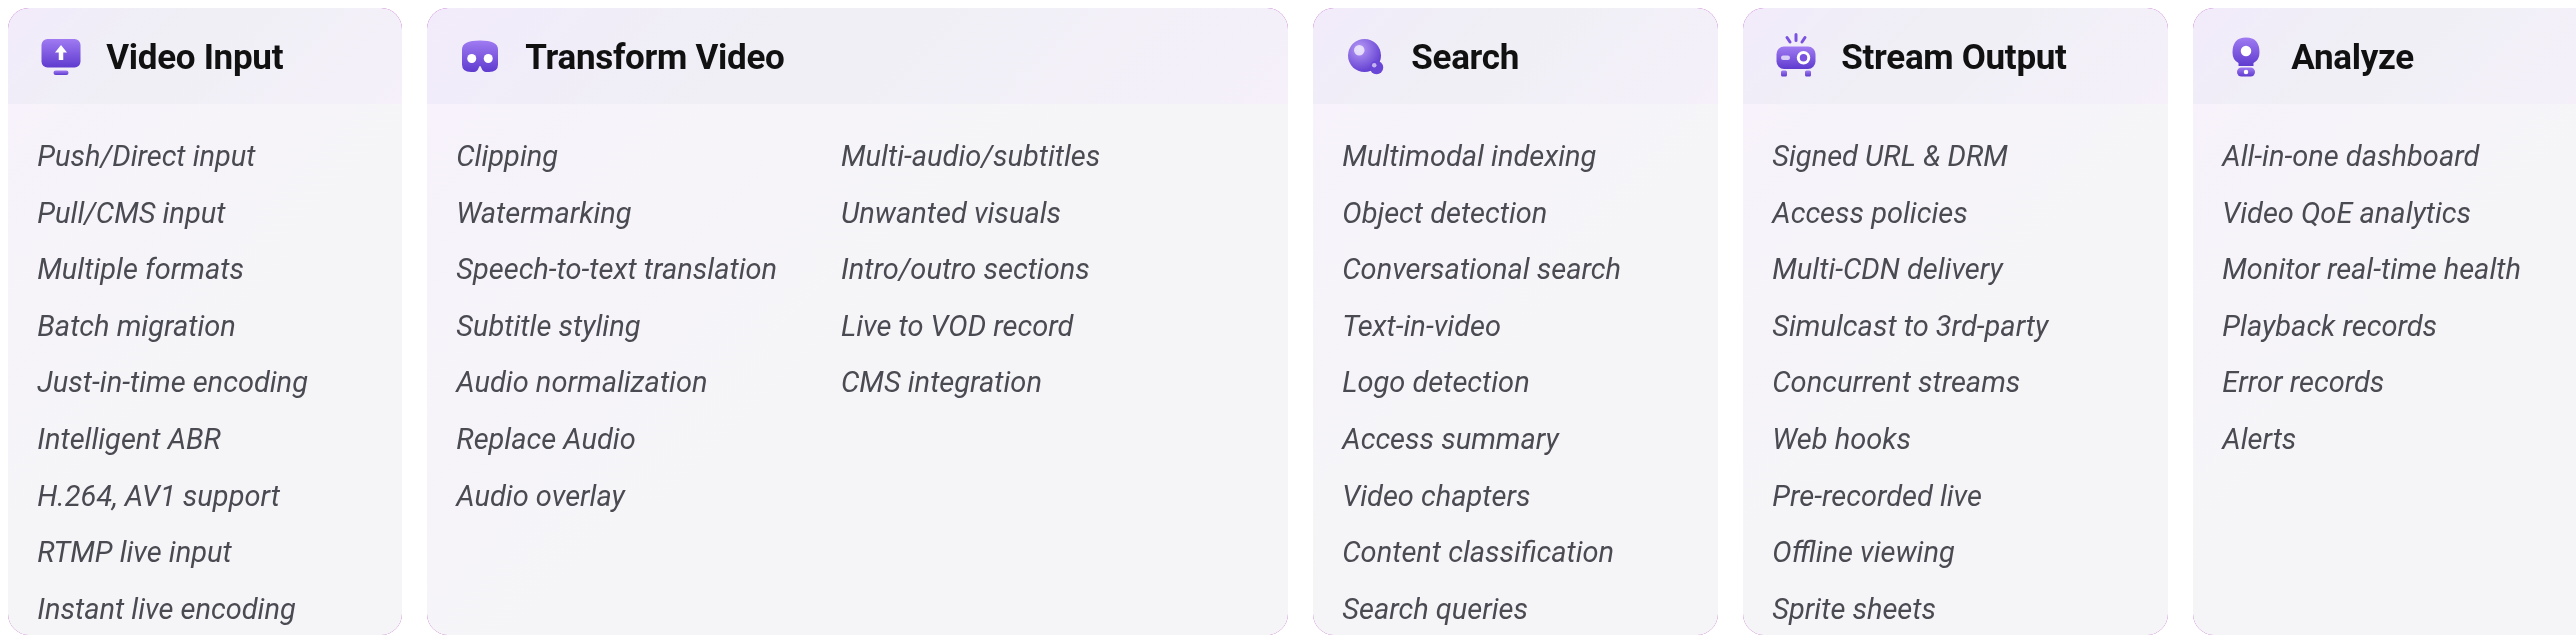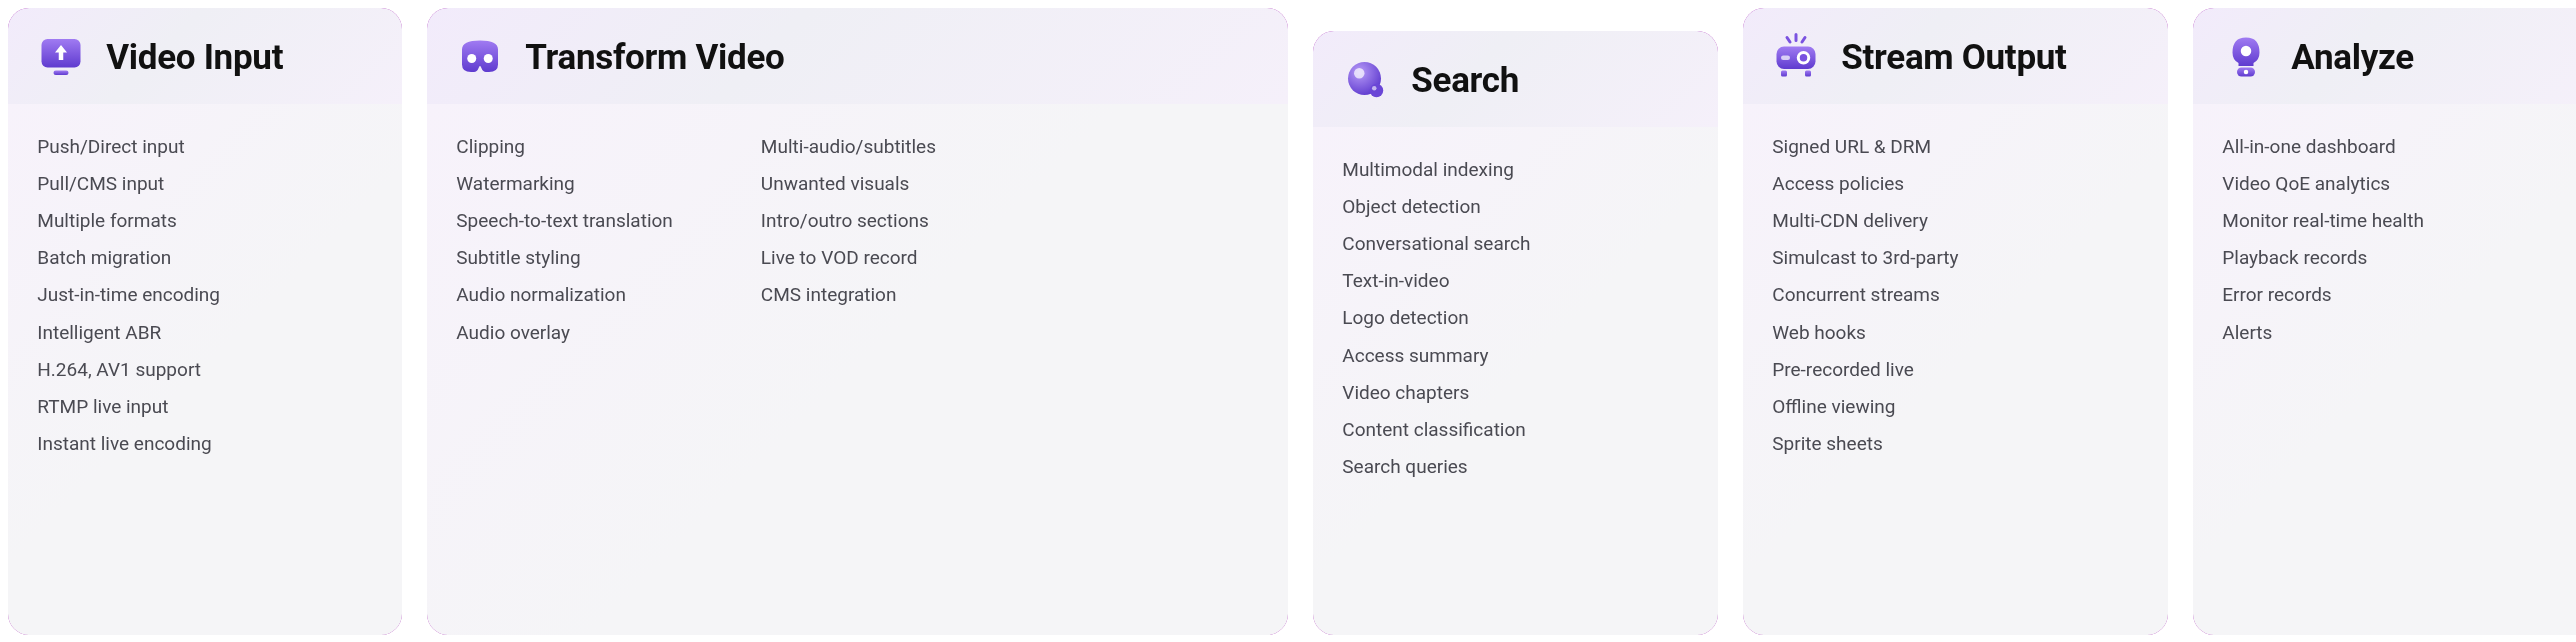--- a/index.html
+++ b/index.html
@@ -66,7 +66,7 @@
   
   .w-input     { width: 394px; }
   .w-transform { width: 861px; }
-  .w-search    { width: 405px; margin-top: 23px; }
+  .w-search    { width: 405px; }
   .w-stream    { width: 425px; }
   .w-analyze   { width: 405px; }
 </style>

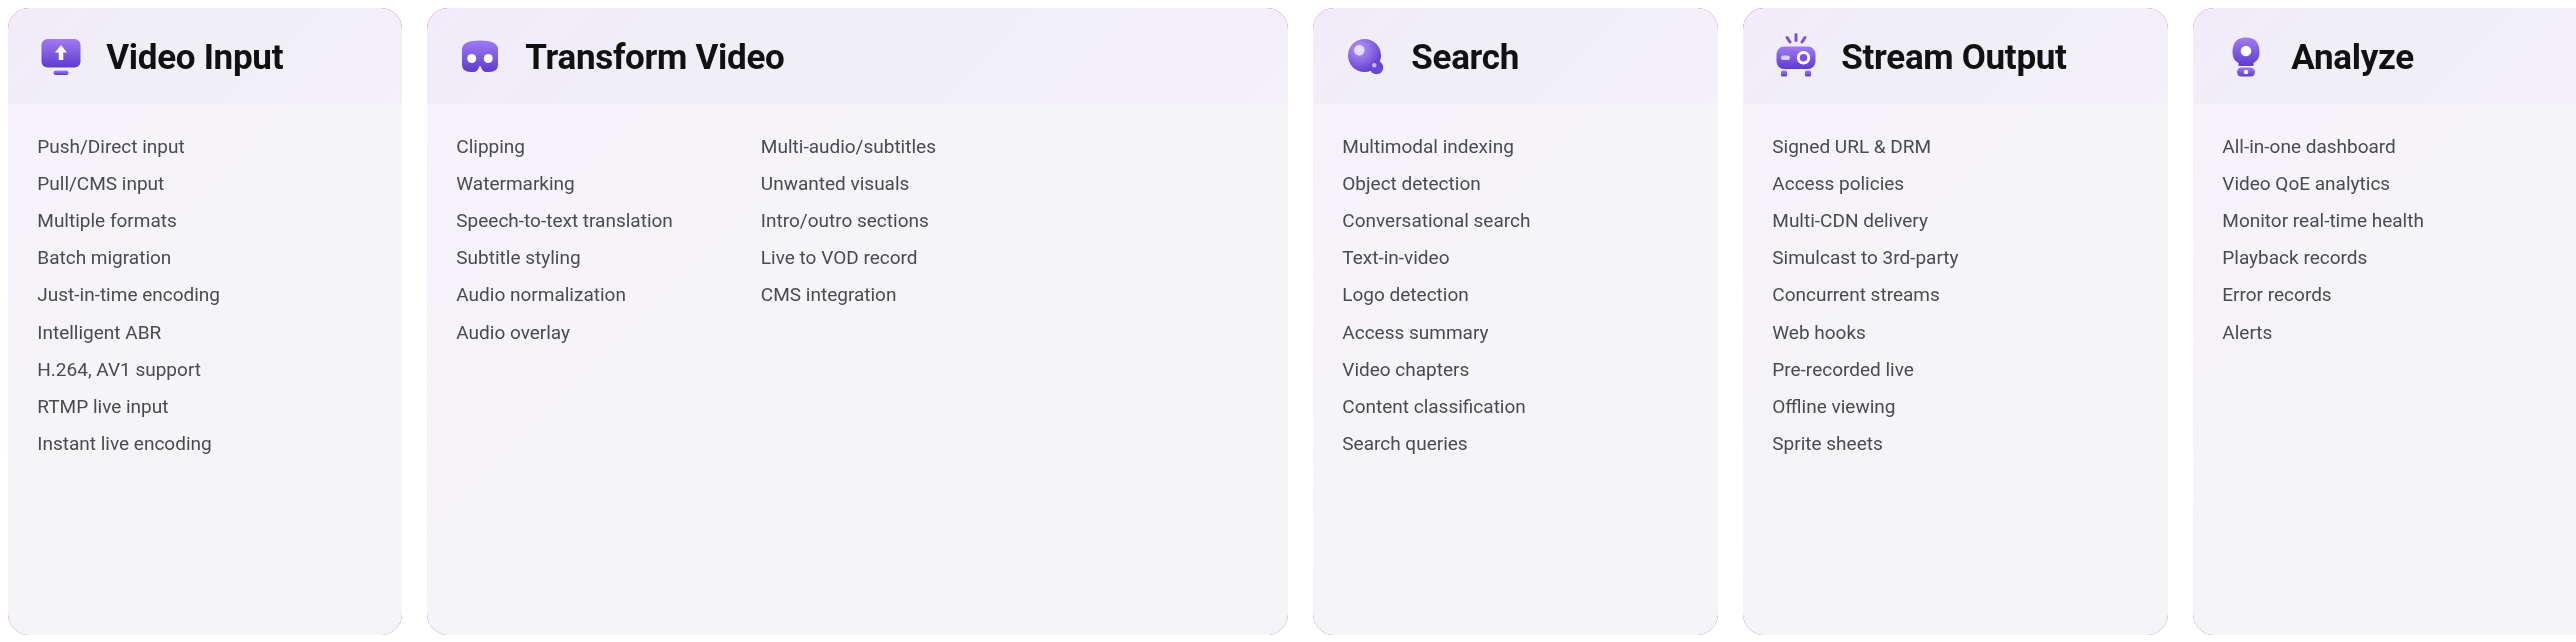--- a/index.html
+++ b/index.html
@@ -54,10 +54,11 @@
     gap: 0;
   }
   .col-list li {
-    font-size: 19px;
+    font-size: 29px;
     line-height: 1.95;
     color: #4a4a52;
     white-space: nowrap;
+    font-style: italic;
   }
   .two-col {
     display: flex;

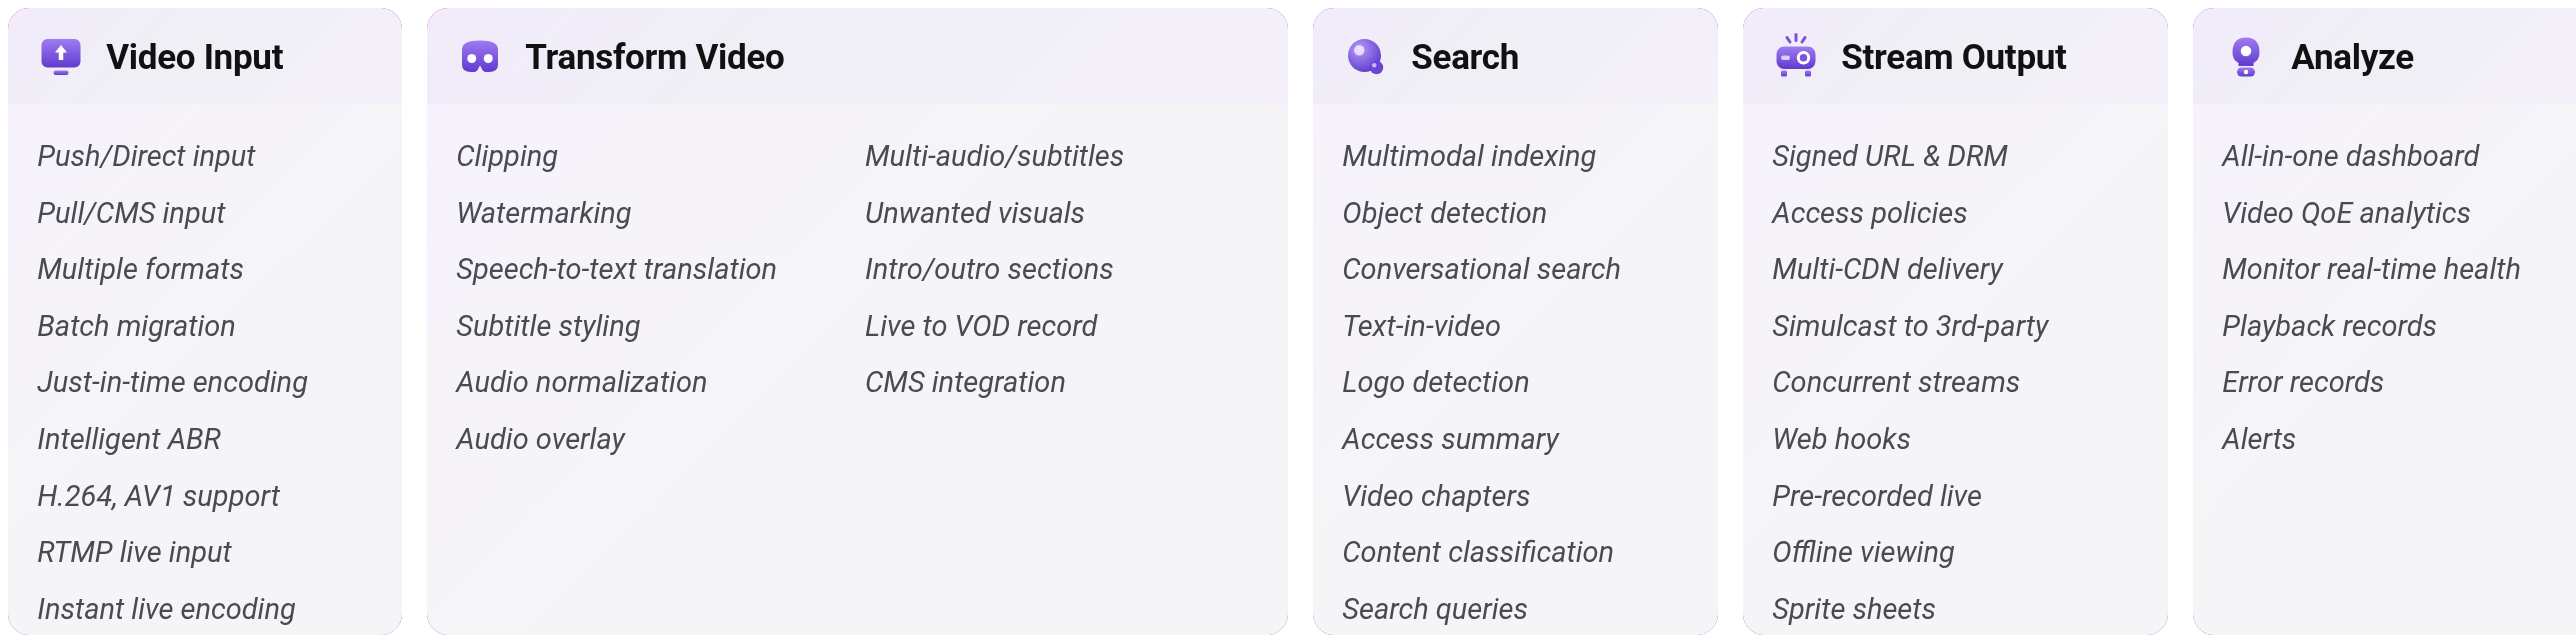--- a/index.html
+++ b/index.html
@@ -62,7 +62,7 @@
   }
   .two-col {
     display: flex;
-    gap: 88px;
+    gap: 64px;
   }
   
   .w-input     { width: 394px; }

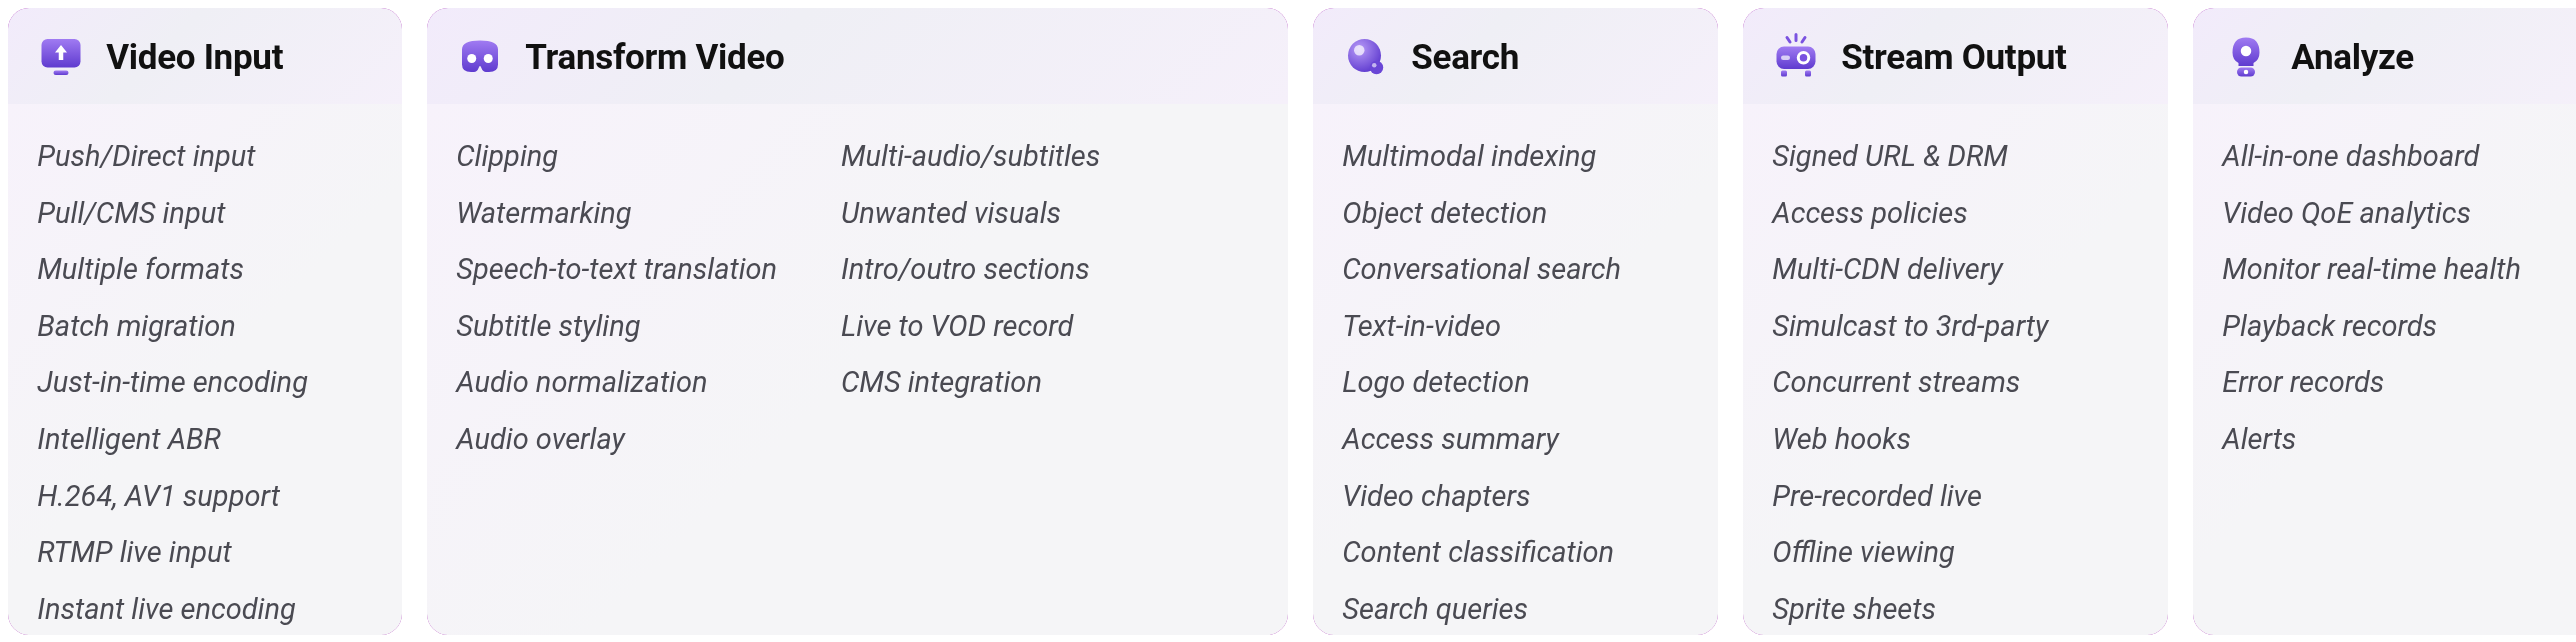--- a/index.html
+++ b/index.html
@@ -131,6 +131,7 @@
         <li>Speech-to-text translation</li>
         <li>Subtitle styling</li>
         <li>Audio normalization</li>
+        <li>Replace Audio</li>
         <li>Audio overlay</li>
       </ul>
       <ul class="col-list">

